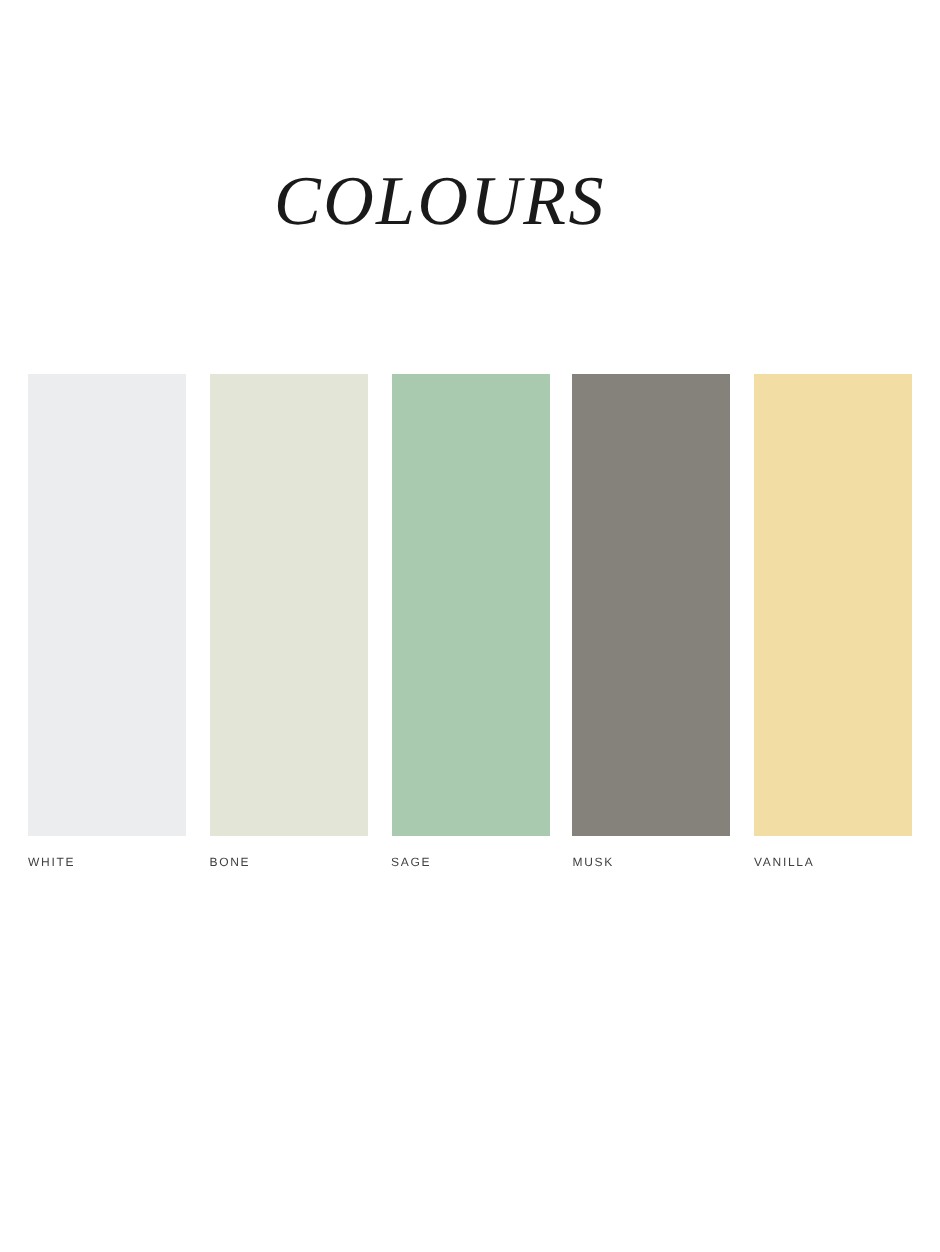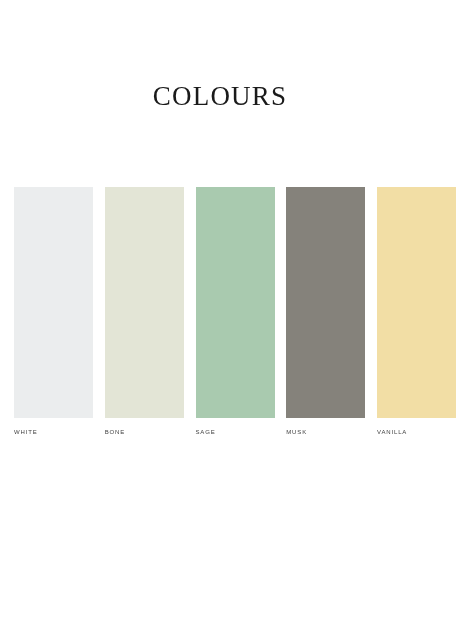--- a/index.html
+++ b/index.html
@@ -26,12 +26,13 @@
     width: 440px;
     text-align: center;
     font-family: "Liberation Serif", serif;
-    font-size: 27px;
+    font-size: 35px;
     line-height: 32px;
     letter-spacing: 1.2px;
     color: #1a1a1a;
     font-weight: 400;
     white-space: nowrap;
+    font-style: italic;
   }
   .palette {
     position: absolute;

